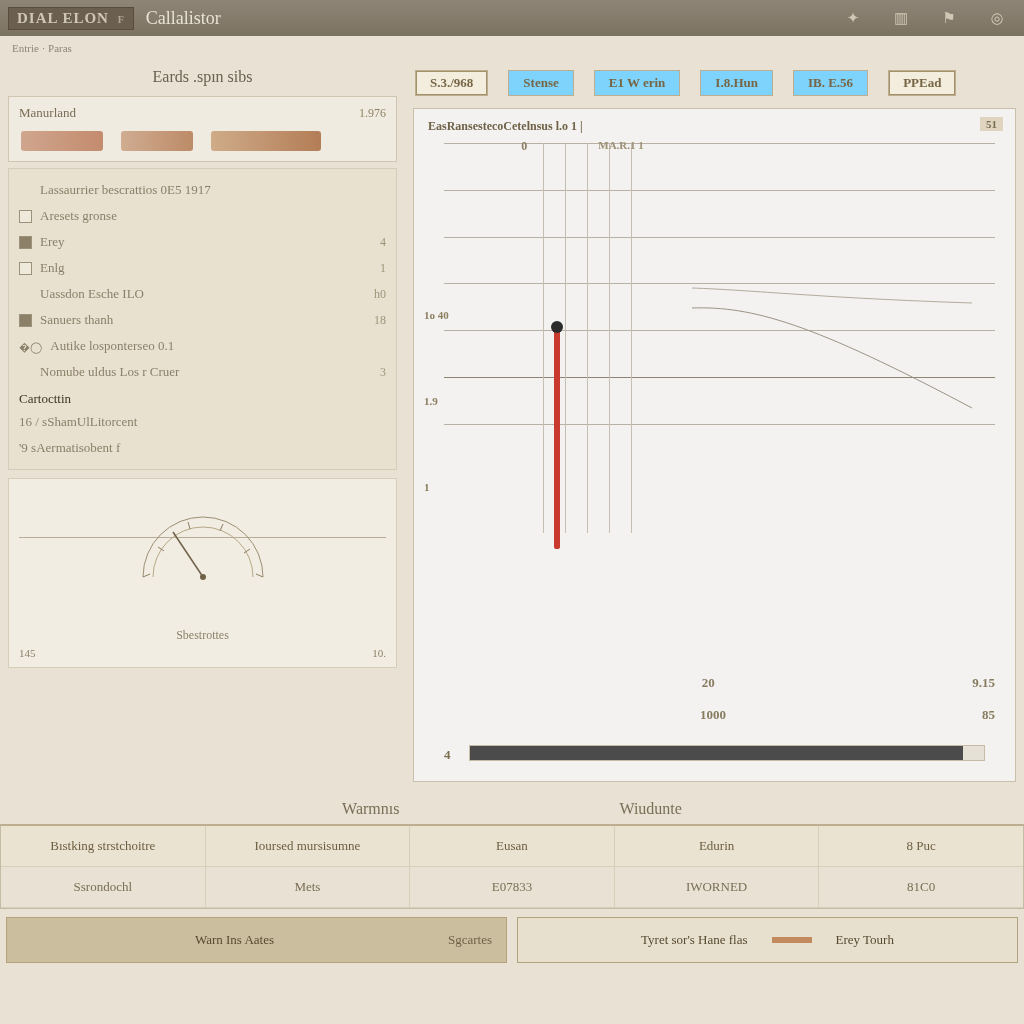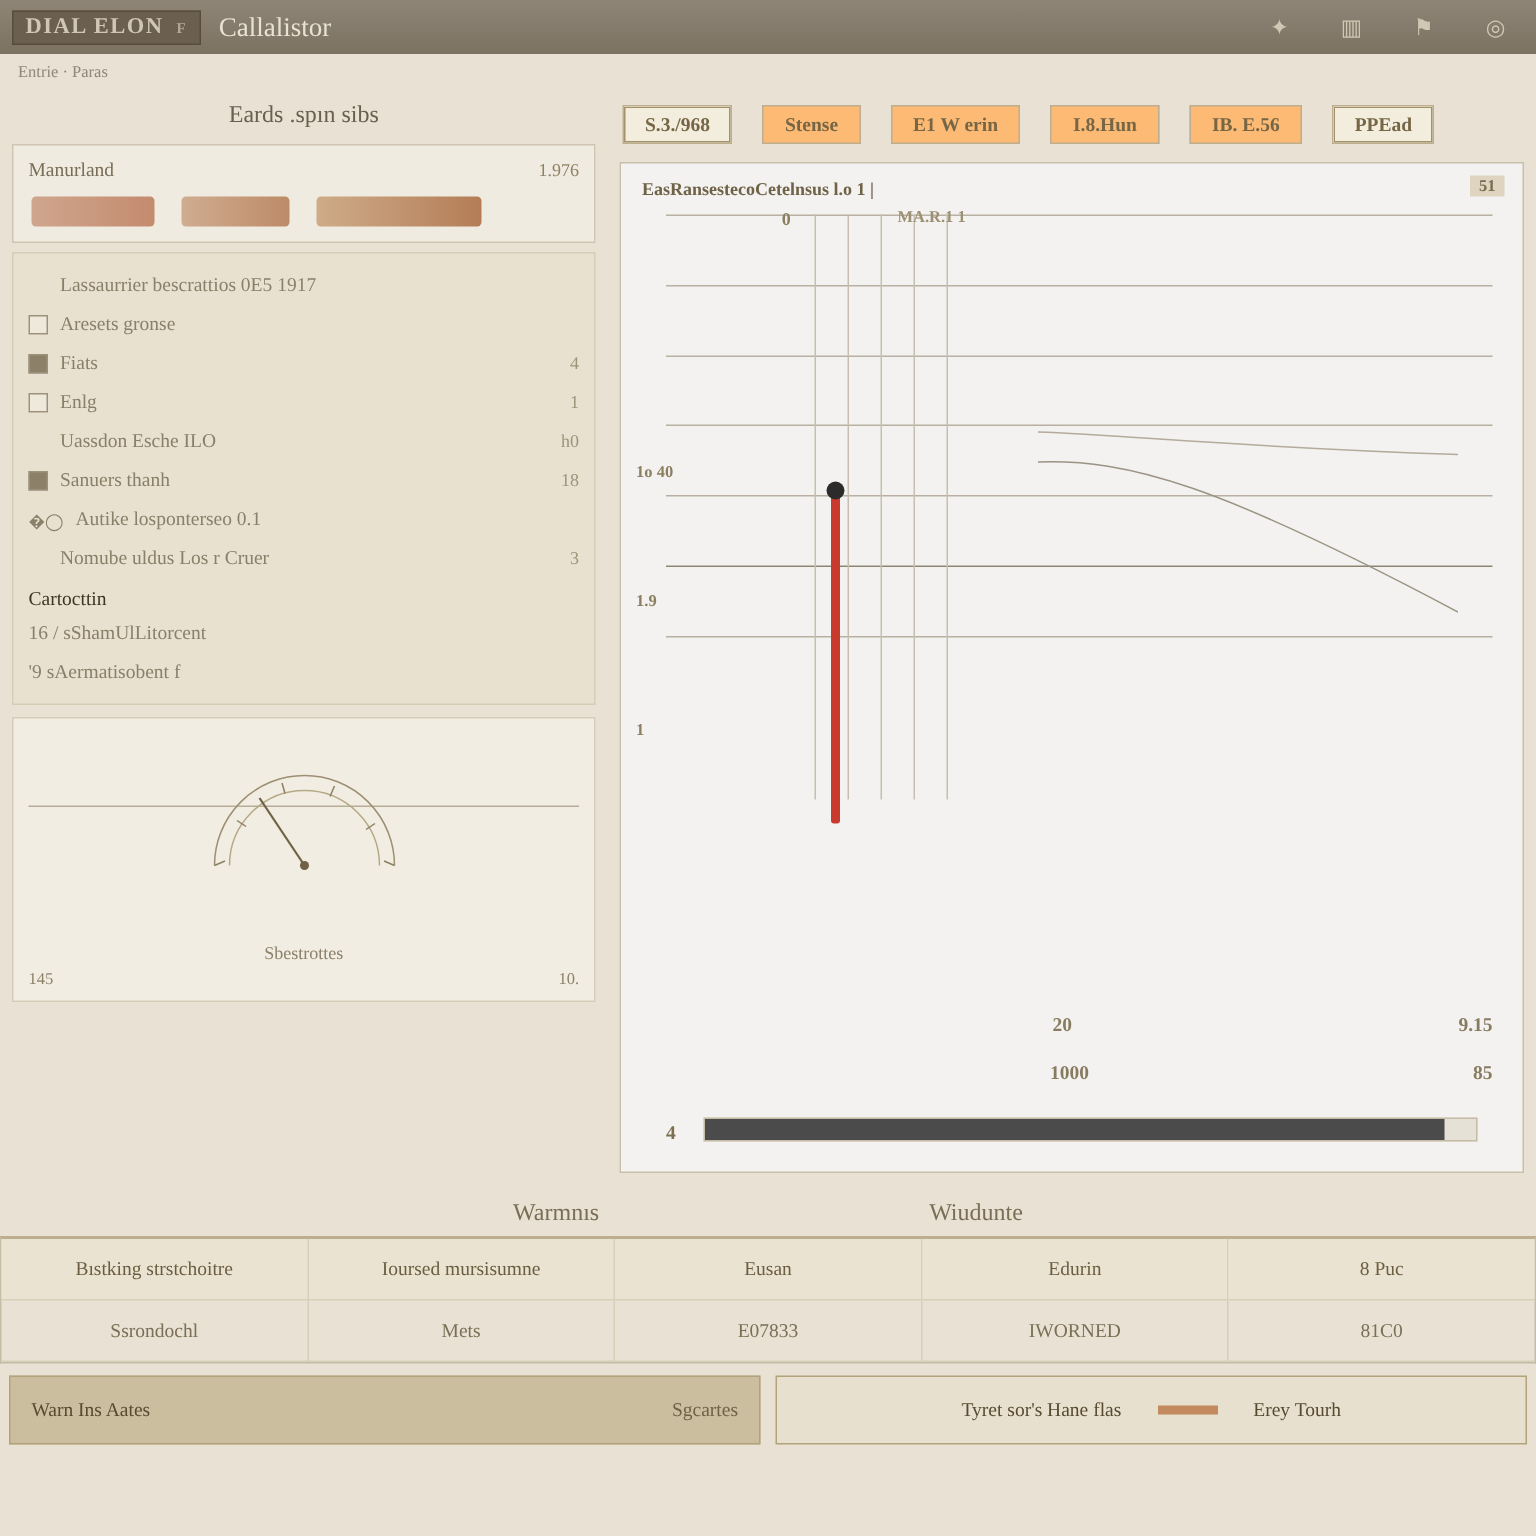--- a/index.html
+++ b/index.html
@@ -74,7 +74,7 @@
 }
 .tabbar { display:flex; gap:20px; padding:10px 2px 12px;}
 .tab {
-  background:#fdba74; border:1px solid #bdae8f; padding:4px 14px;
+  background:#7dd3fc; border:1px solid #bdae8f; padding:4px 14px;
   color:#766645; font-size:13px;
 }
 .tab.active { background:#f3eddd; box-shadow:inset 0 0 0 1px #a2916b;}

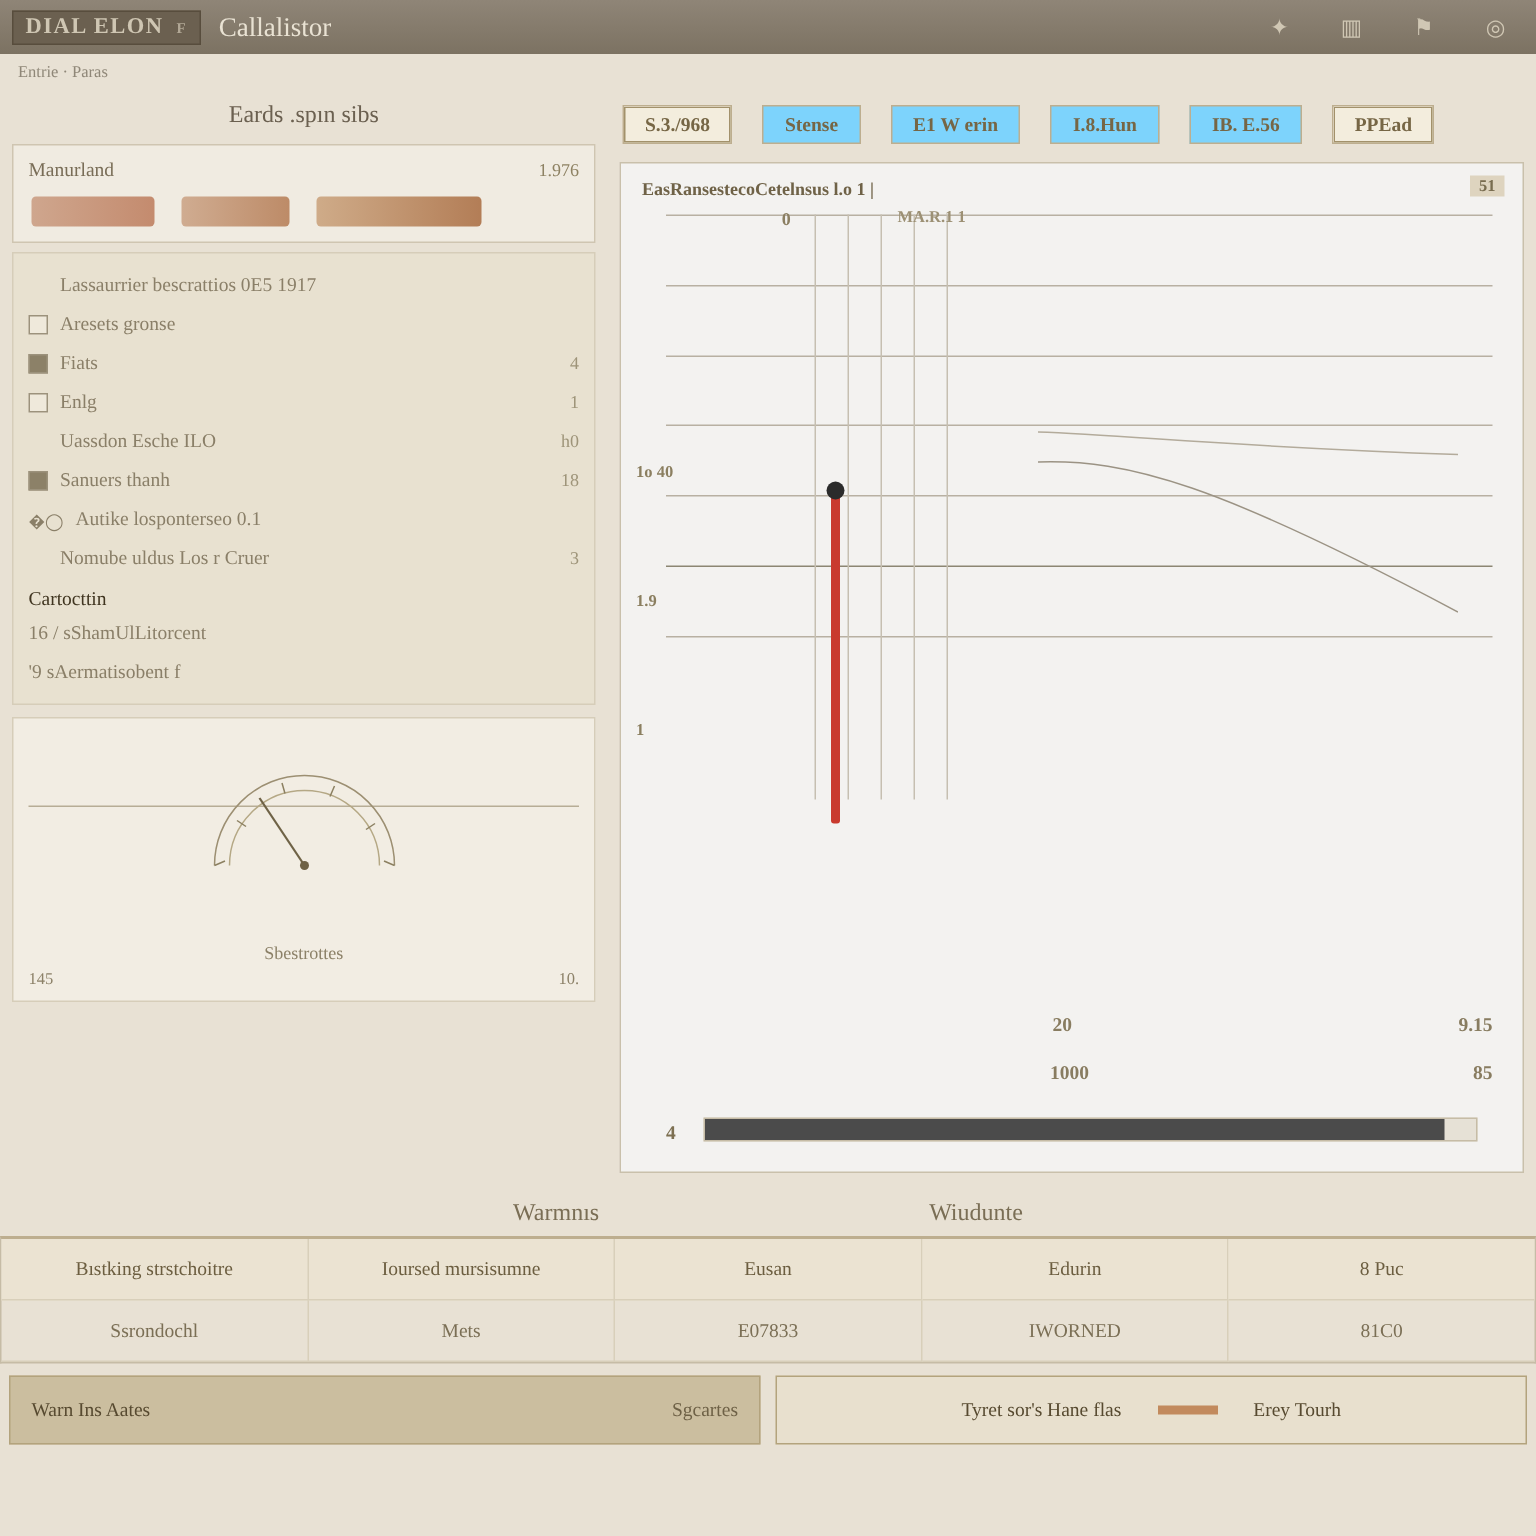--- a/index.html
+++ b/index.html
@@ -160,7 +160,7 @@
           </div>
           <div class="opt">
             <span class="sq on"></span>
-            <span>Fiats</span>
+            <span>Erey</span>
             <span class="rv">4</span>
           </div>
           <div class="opt">

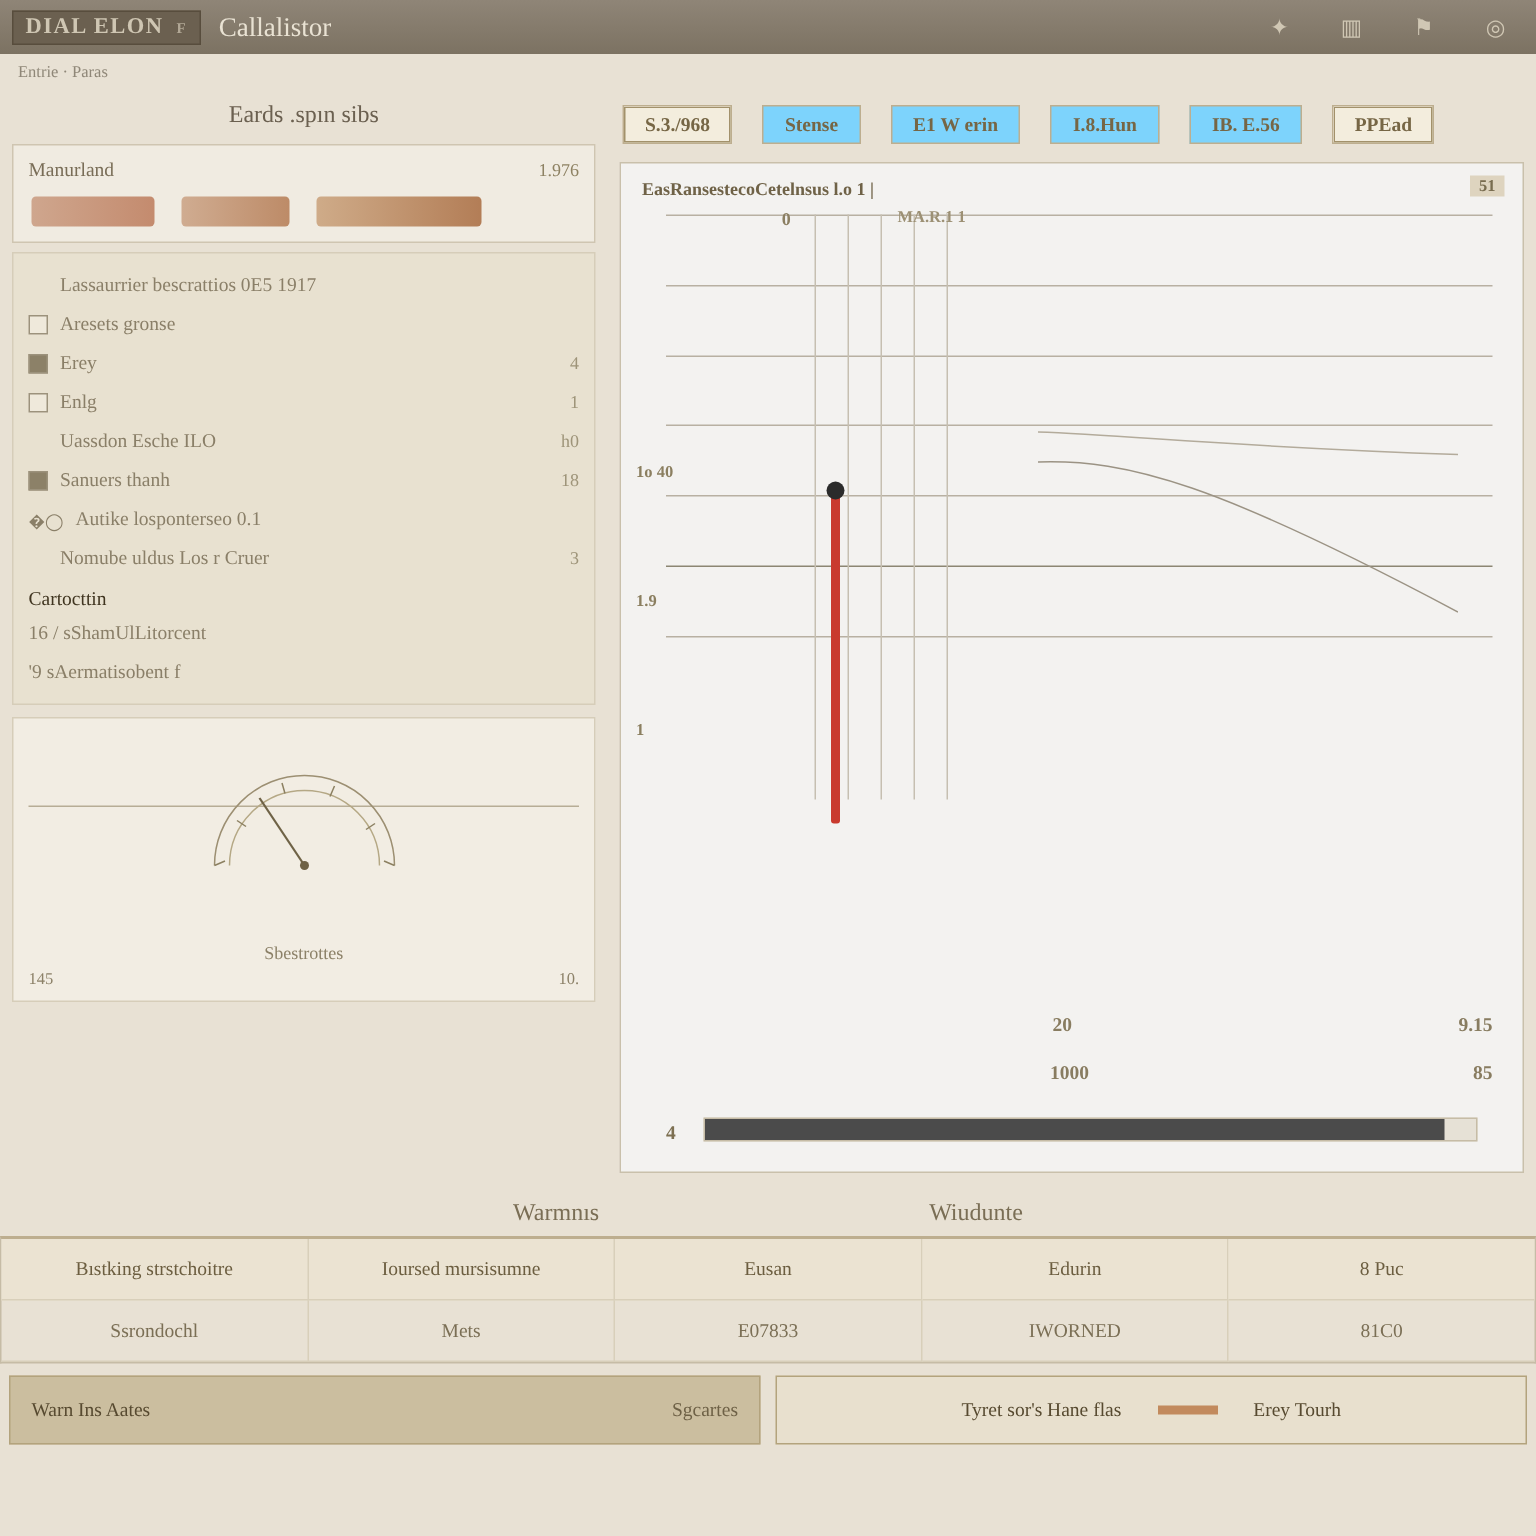--- a/index.html
+++ b/index.html
@@ -107,7 +107,7 @@
 .trow.head > div { background:#ebe3d2; color:#6c5e40;}
 .trow.beige > div { background:#e2d9c3;}
 .buttons { display:flex; gap:10px; padding:8px 6px;}
-.bigbtn { flex:1; background:#cbbe9f; border:1px solid #b3a37d; padding:14px; text-align:left; color:#574a30; font-size:13px;}
+.bigbtn { flex:1; background:#cbbe9f; border:1px solid #b3a37d; padding:14px; text-align:center; color:#574a30; font-size:13px;}
 .bigbtn.alt { background:#e8e0ce; display:flex; align-items:center; justify-content:center; gap:24px;}
 .mini-swatch{width:40px;height:6px;background:#c28a5d;}
 </style>

